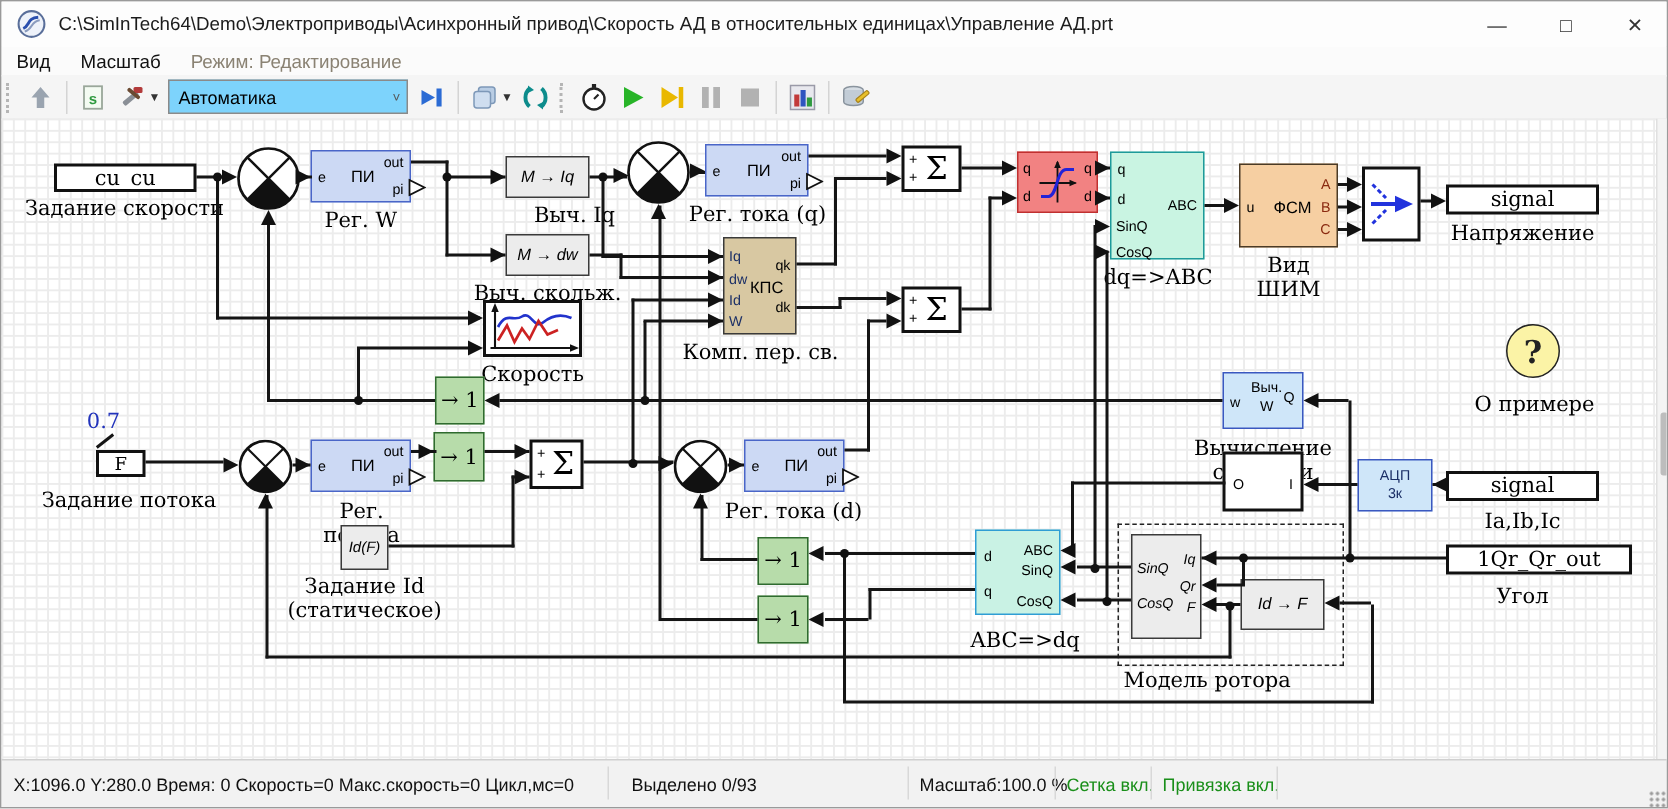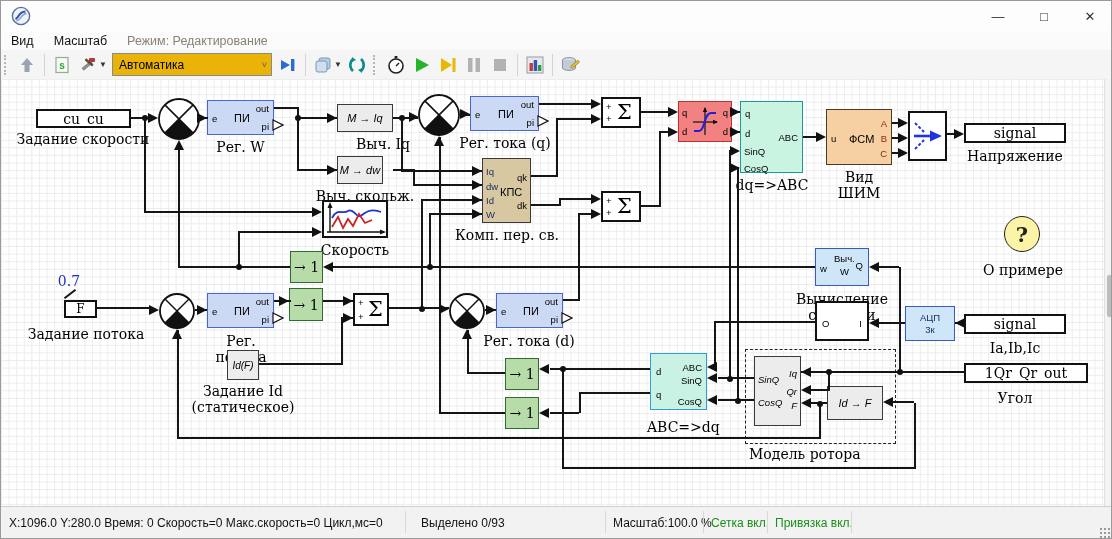--- a/index.html
+++ b/index.html
@@ -74,6 +74,7 @@
       <path d="M4.5,13 C9,11 7,6 14.5,5.5" stroke="#2a4fae" stroke-width="2" fill="none"></path>
       <path d="M5.5,15 C11,13.5 9.5,8 15.5,7.5" stroke="#8a9bbf" stroke-width="1.4" fill="none"></path>
     </svg>
+    <div class="title">C:\SimInTech64\Demo\Электроприводы\Асинхронный привод\Скорость АД в относительных единицах\Управление АД.prt</div>
     <div class="winbtns">
       <div class="winbtn">—</div>
       <div class="winbtn">□</div>

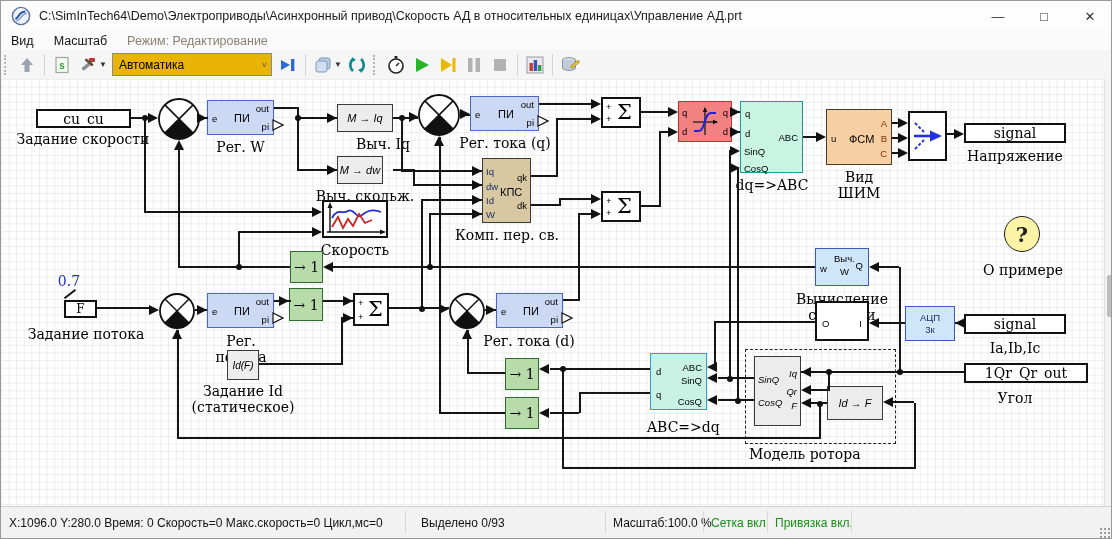--- a/index.html
+++ b/index.html
@@ -21,7 +21,7 @@
   .tsep{width:1px;height:22px;background:#d4d4d4;margin:0 4px;}
   .tico{width:24px;height:24px;display:flex;align-items:center;justify-content:center;margin:0 1px;}
   .caret{font-size:8px;color:#333;margin:0 2px 0 -2px;}
-  #combo{width:148px;height:21px;background:#eab308;border:1px solid #8a8a8a;font-size:12px;display:flex;align-items:center;justify-content:space-between;padding:0 4px 0 6px;margin:0 3px;}
+  #combo{width:148px;height:21px;background:#7dd3fc;border:1px solid #8a8a8a;font-size:12px;display:flex;align-items:center;justify-content:space-between;padding:0 4px 0 6px;margin:0 3px;}
   #combo .cv{color:#000;}
   #combo .cc{color:#555;font-size:9px;}
   

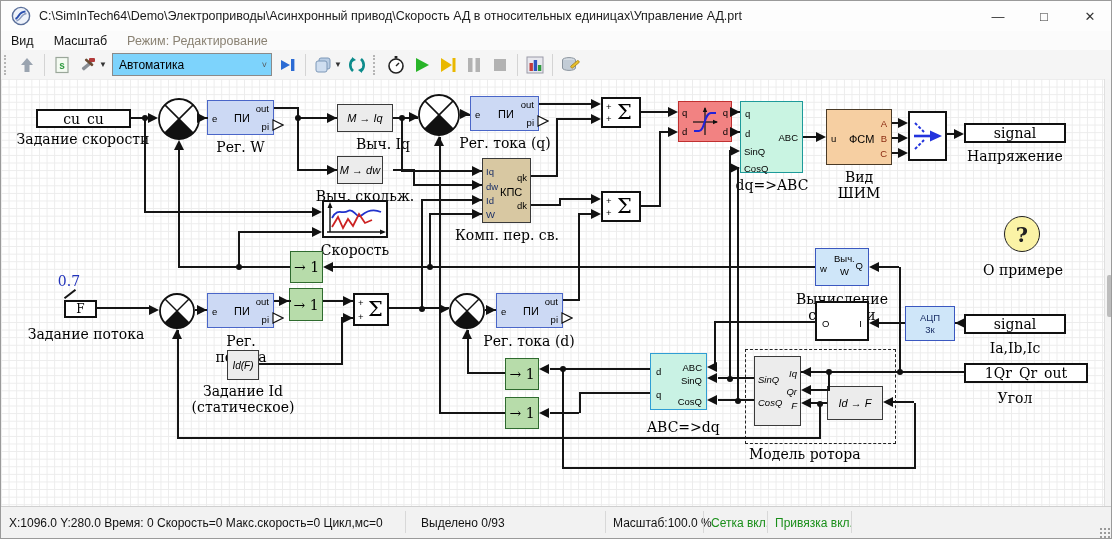--- a/index.html
+++ b/index.html
@@ -265,7 +265,7 @@
         <span>M → Iq</span>
       </div>
     <div class="cap" style="left:332px;top:57px;width:100px;">Выч. Iq</div>
-    <div class="blk bgrey iobox" style="left:336px;top:77px;width:46px;height:28px;font-size:11px;font-family:'Liberation Sans',sans-serif;justify-content:center;">
+    <div class="blk bgrey iobox" style="left:336px;top:77px;width:56px;height:28px;font-size:11px;font-family:'Liberation Sans',sans-serif;justify-content:center;">
         <span>M → dw</span>
       </div>
     <div class="cap" style="left:304px;top:109px;width:120px;">Выч. скольж.</div>

